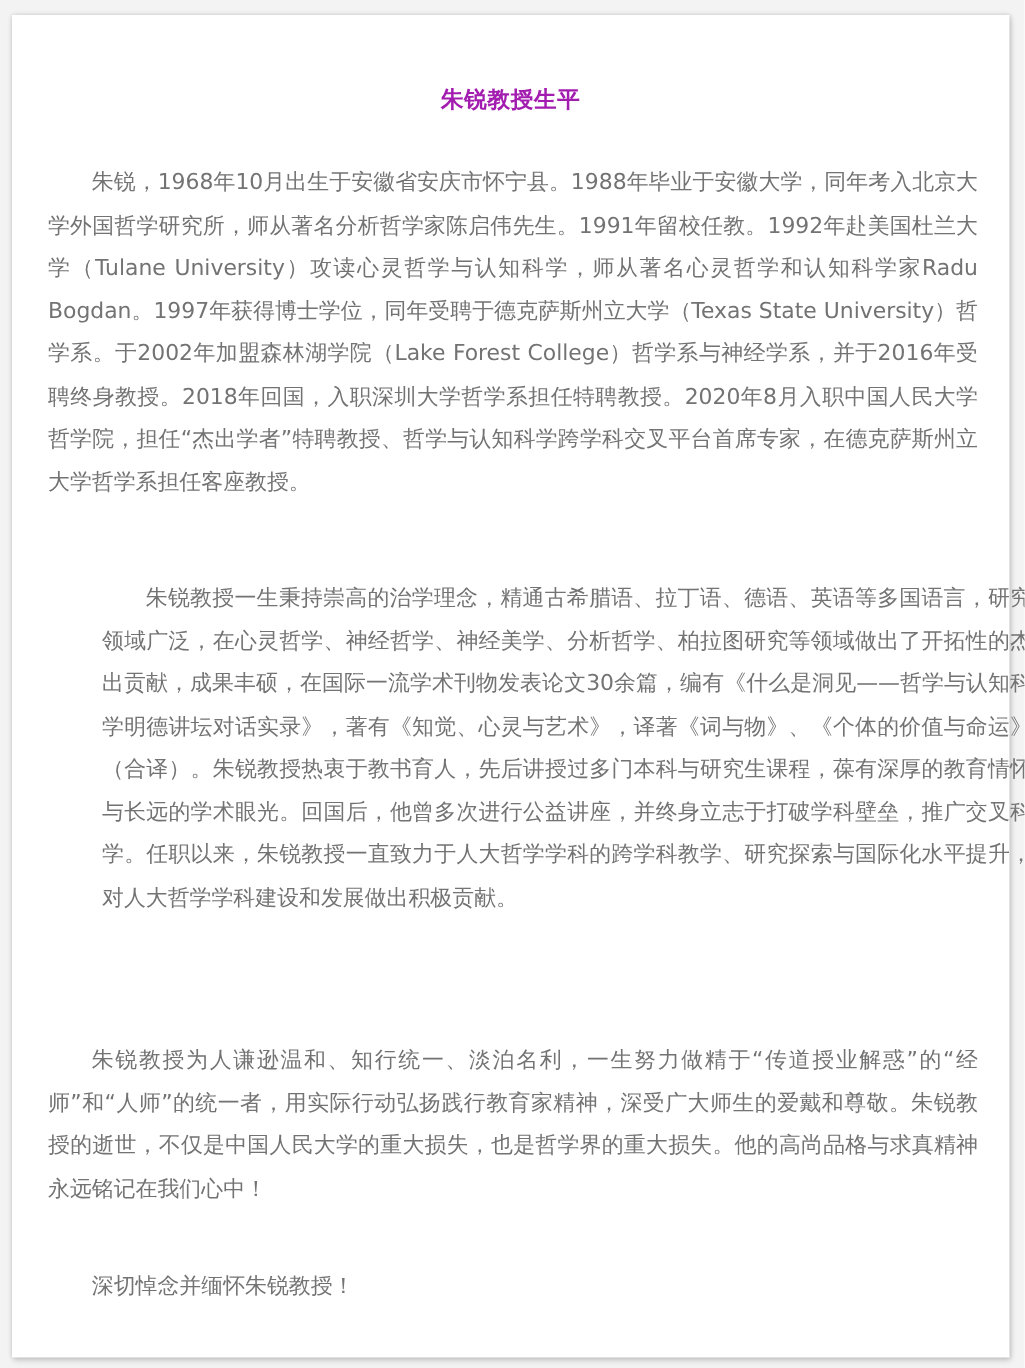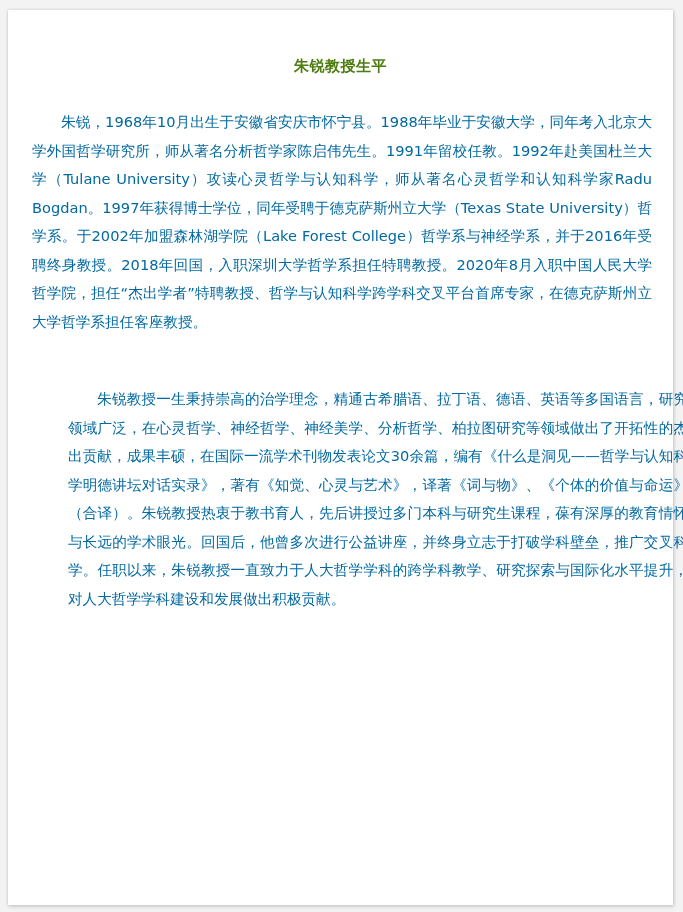--- a/index.html
+++ b/index.html
@@ -15,7 +15,7 @@
   }
   .title {
     position: absolute; left: 0; right: 0; top: 47px;
-    text-align: center; font-size: 15px; font-weight: bold; color: #4d7c0f;
+    text-align: center; font-size: 15px; font-weight: bold; color: #a21caf;
     letter-spacing: 0.5px;
   }
   .para {

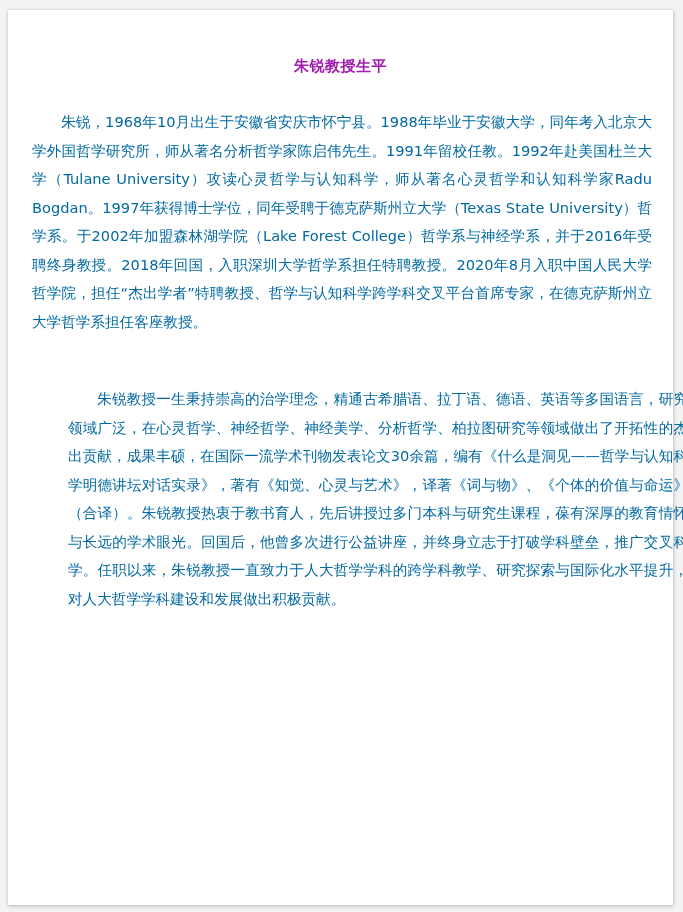--- a/index.html
+++ b/index.html
@@ -20,7 +20,7 @@
   }
   .para {
     position: absolute; left: 24px; width: 620px;
-    font-size: 14.6px; line-height: 28.5px; color: #0369a1;
+    font-size: 14.6px; line-height: 28.5px; color: #737373;
     text-align: justify; text-indent: 2em; margin: 0;
   }
   #p1 { top: 98px; }

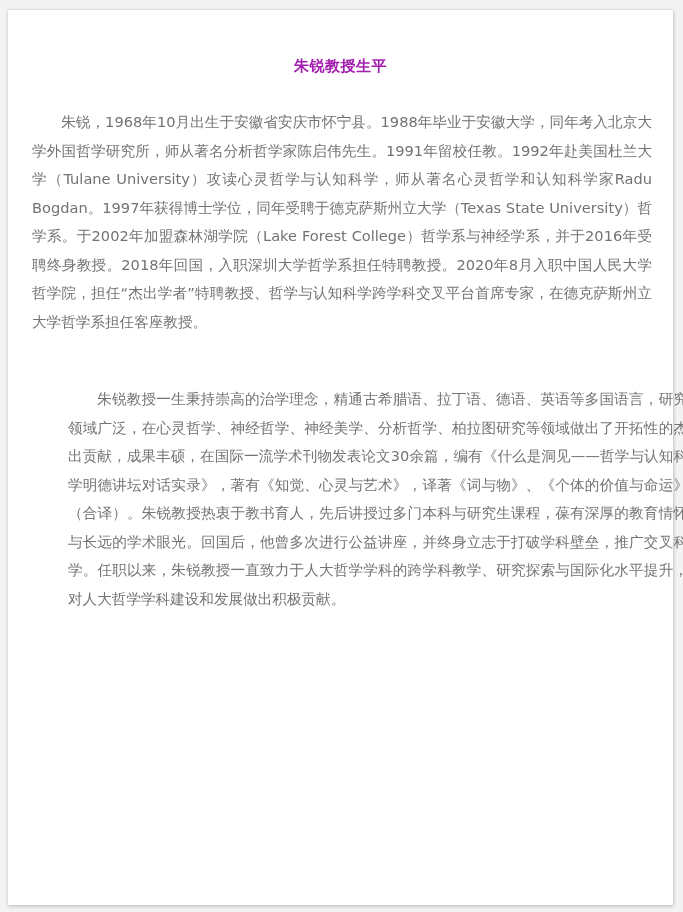--- a/index.html
+++ b/index.html
@@ -35,6 +35,7 @@
   <div class="title">朱锐教授生平</div>
   <p class="para" id="p1">朱锐，1968年10月出生于安徽省安庆市怀宁县。1988年毕业于安徽大学，同年考入北京大学外国哲学研究所，师从著名分析哲学家陈启伟先生。1991年留校任教。1992年赴美国杜兰大学（Tulane University）攻读心灵哲学与认知科学，师从著名心灵哲学和认知科学家Radu Bogdan。1997年获得博士学位，同年受聘于德克萨斯州立大学（Texas State University）哲学系。于2002年加盟森林湖学院（Lake Forest College）哲学系与神经学系，并于2016年受聘终身教授。2018年回国，入职深圳大学哲学系担任特聘教授。2020年8月入职中国人民大学哲学院，担任“杰出学者”特聘教授、哲学与认知科学跨学科交叉平台首席专家，在德克萨斯州立大学哲学系担任客座教授。</p>
   <p class="para" id="p2">朱锐教授一生秉持崇高的治学理念，精通古希腊语、拉丁语、德语、英语等多国语言，研究领域广泛，在心灵哲学、神经哲学、神经美学、分析哲学、柏拉图研究等领域做出了开拓性的杰出贡献，成果丰硕，在国际一流学术刊物发表论文30余篇，编有《什么是洞见——哲学与认知科学明德讲坛对话实录》，著有《知觉、心灵与艺术》，译著《词与物》、《个体的价值与命运》（合译）。朱锐教授热衷于教书育人，先后讲授过多门本科与研究生课程，葆有深厚的教育情怀与长远的学术眼光。回国后，他曾多次进行公益讲座，并终身立志于打破学科壁垒，推广交叉科学。任职以来，朱锐教授一直致力于人大哲学学科的跨学科教学、研究探索与国际化水平提升，对人大哲学学科建设和发展做出积极贡献。</p>
+  <p class="para" id="p3">朱锐教授为人谦逊温和、知行统一、淡泊名利，一生努力做精于“传道授业解惑”的“经师”和“人师”的统一者，用实际行动弘扬践行教育家精神，深受广大师生的爱戴和尊敬。朱锐教授的逝世，不仅是中国人民大学的重大损失，也是哲学界的重大损失。他的高尚品格与求真精神永远铭记在我们心中！</p>
 </div>
 
 </body></html>

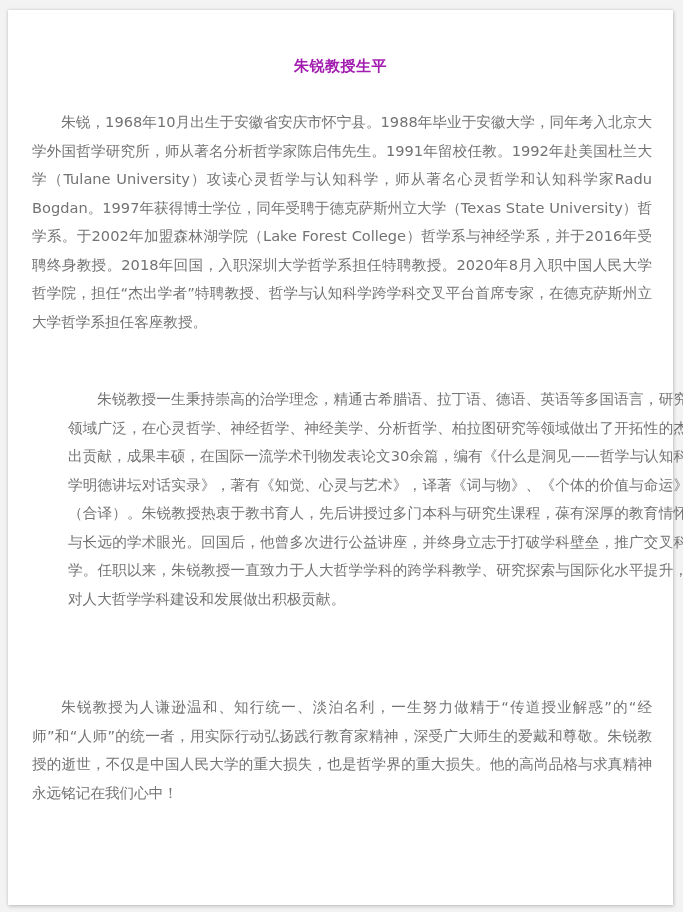--- a/index.html
+++ b/index.html
@@ -36,6 +36,7 @@
   <p class="para" id="p1">朱锐，1968年10月出生于安徽省安庆市怀宁县。1988年毕业于安徽大学，同年考入北京大学外国哲学研究所，师从著名分析哲学家陈启伟先生。1991年留校任教。1992年赴美国杜兰大学（Tulane University）攻读心灵哲学与认知科学，师从著名心灵哲学和认知科学家Radu Bogdan。1997年获得博士学位，同年受聘于德克萨斯州立大学（Texas State University）哲学系。于2002年加盟森林湖学院（Lake Forest College）哲学系与神经学系，并于2016年受聘终身教授。2018年回国，入职深圳大学哲学系担任特聘教授。2020年8月入职中国人民大学哲学院，担任“杰出学者”特聘教授、哲学与认知科学跨学科交叉平台首席专家，在德克萨斯州立大学哲学系担任客座教授。</p>
   <p class="para" id="p2">朱锐教授一生秉持崇高的治学理念，精通古希腊语、拉丁语、德语、英语等多国语言，研究领域广泛，在心灵哲学、神经哲学、神经美学、分析哲学、柏拉图研究等领域做出了开拓性的杰出贡献，成果丰硕，在国际一流学术刊物发表论文30余篇，编有《什么是洞见——哲学与认知科学明德讲坛对话实录》，著有《知觉、心灵与艺术》，译著《词与物》、《个体的价值与命运》（合译）。朱锐教授热衷于教书育人，先后讲授过多门本科与研究生课程，葆有深厚的教育情怀与长远的学术眼光。回国后，他曾多次进行公益讲座，并终身立志于打破学科壁垒，推广交叉科学。任职以来，朱锐教授一直致力于人大哲学学科的跨学科教学、研究探索与国际化水平提升，对人大哲学学科建设和发展做出积极贡献。</p>
   <p class="para" id="p3">朱锐教授为人谦逊温和、知行统一、淡泊名利，一生努力做精于“传道授业解惑”的“经师”和“人师”的统一者，用实际行动弘扬践行教育家精神，深受广大师生的爱戴和尊敬。朱锐教授的逝世，不仅是中国人民大学的重大损失，也是哲学界的重大损失。他的高尚品格与求真精神永远铭记在我们心中！</p>
+  <p class="para" id="p4">深切悼念并缅怀朱锐教授！</p>
 </div>
 
 </body></html>

